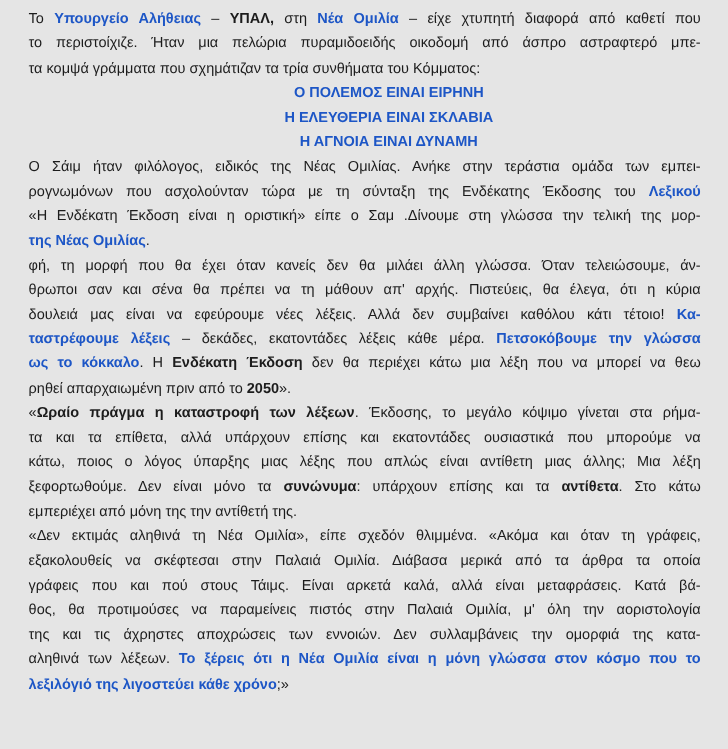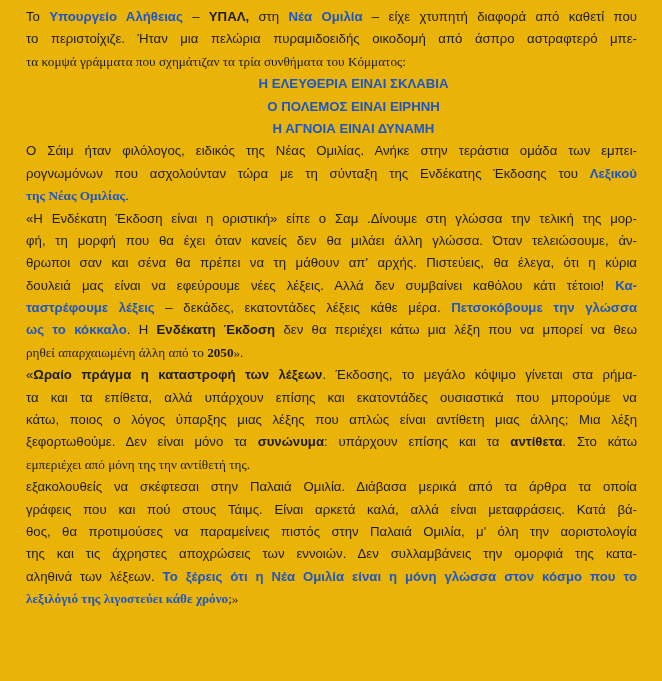--- a/index.html
+++ b/index.html
@@ -15,7 +15,7 @@
     height: 681px;
     box-sizing: border-box;
     padding: 6px 25px 0 26px;
-    background: #eab308;
+    background: #e5e5e5;
   }
   .doc {
     font-family: "Liberation Sans", sans-serif;

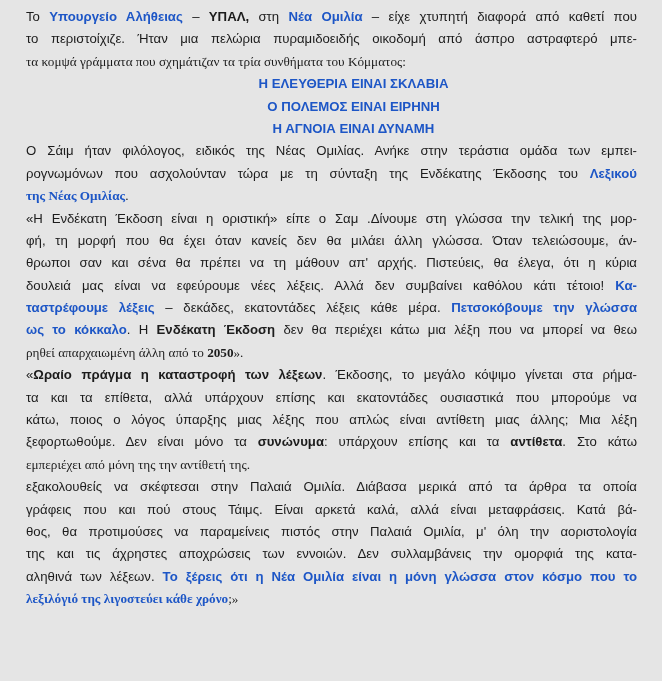--- a/index.html
+++ b/index.html
@@ -34,7 +34,7 @@
     -moz-text-align-last: justify;
     text-justify: inter-word;
   }
-  .align-l { text-align: left; font-family: Liberation Serif, serif; }
+  .align-l { text-align: left; }
   .align-c { text-align: center; padding-left: 44px; }
   .run-n { font-weight: 400; }
   .run-b { font-weight: 700; }

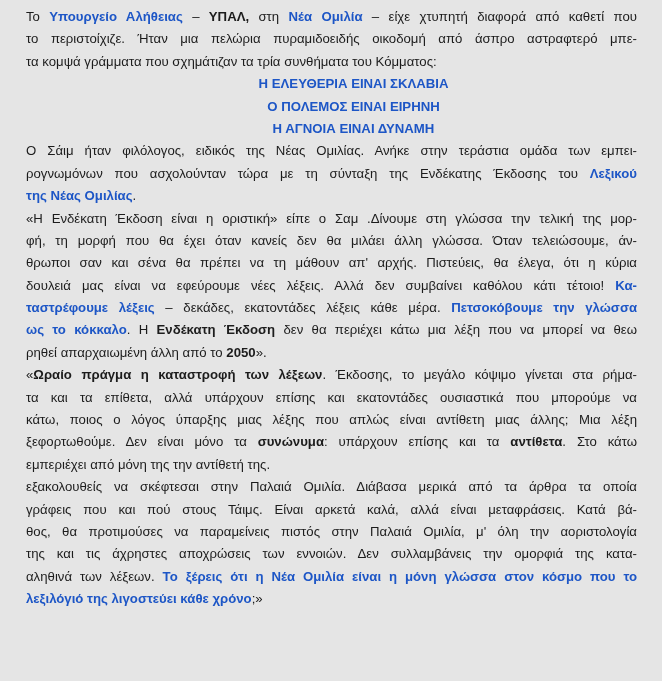--- a/index.html
+++ b/index.html
@@ -48,8 +48,8 @@
       <div class="line align-j"><span class="run-n">Το </span><span class="run-bb">Υπουργείο Αλήθειας</span><span class="run-n"> – </span><span class="run-b">ΥΠΑΛ,</span><span class="run-n"> στη </span><span class="run-bb">Νέα Ομιλία</span><span class="run-n"> – είχε χτυπητή διαφορά από καθετί που</span></div>
       <div class="line align-j"><span class="run-n">το περιστοίχιζε. Ήταν μια πελώρια πυραμιδοειδής οικοδομή από άσπρο αστραφτερό μπε-</span></div>
       <div class="line align-l"><span class="run-n">τα κομψά γράμματα που σχημάτιζαν τα τρία συνθήματα του Κόμματος:</span></div>
+      <div class="line align-c"><span class="run-bb">Ο ΠΟΛΕΜΟΣ ΕΙΝΑΙ ΕΙΡΗΝΗ</span></div>
       <div class="line align-c"><span class="run-bb">Η ΕΛΕΥΘΕΡΙΑ ΕΙΝΑΙ ΣΚΛΑΒΙΑ</span></div>
-      <div class="line align-c"><span class="run-bb">Ο ΠΟΛΕΜΟΣ ΕΙΝΑΙ ΕΙΡΗΝΗ</span></div>
       <div class="line align-c"><span class="run-bb">Η ΑΓΝΟΙΑ ΕΙΝΑΙ ΔΥΝΑΜΗ</span></div>
       <div class="line align-j"><span class="run-n">Ο Σάιμ ήταν φιλόλογος, ειδικός της Νέας Ομιλίας. Ανήκε στην τεράστια ομάδα των εμπει-</span></div>
       <div class="line align-j"><span class="run-n">ρογνωμόνων που ασχολούνταν τώρα με τη σύνταξη της Ενδέκατης Έκδοσης του </span><span class="run-bb">Λεξικού</span></div>

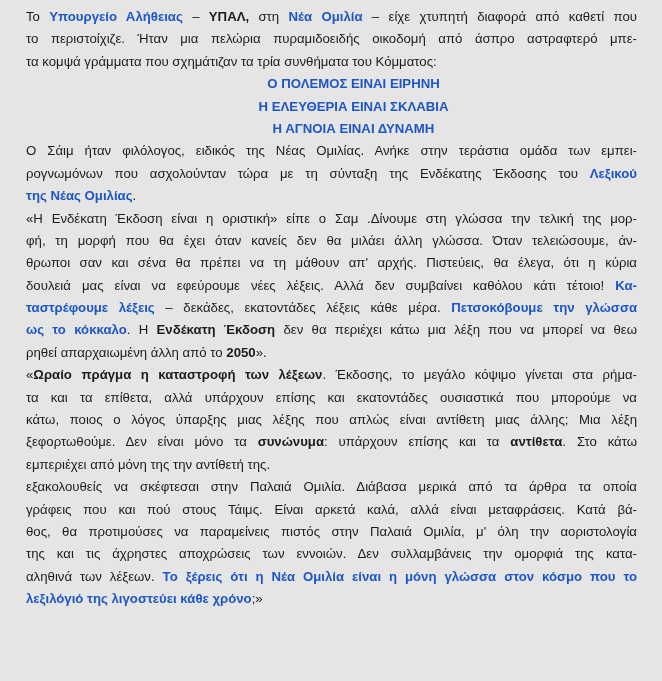--- a/index.html
+++ b/index.html
@@ -53,8 +53,8 @@
       <div class="line align-c"><span class="run-bb">Η ΑΓΝΟΙΑ ΕΙΝΑΙ ΔΥΝΑΜΗ</span></div>
       <div class="line align-j"><span class="run-n">Ο Σάιμ ήταν φιλόλογος, ειδικός της Νέας Ομιλίας. Ανήκε στην τεράστια ομάδα των εμπει-</span></div>
       <div class="line align-j"><span class="run-n">ρογνωμόνων που ασχολούνταν τώρα με τη σύνταξη της Ενδέκατης Έκδοσης του </span><span class="run-bb">Λεξικού</span></div>
+      <div class="line align-j"><span class="run-n">«Η Ενδέκατη Έκδοση είναι η οριστική» είπε ο Σαμ .Δίνουμε στη γλώσσα την τελική της μορ-</span></div>
       <div class="line align-l"><span class="run-bb">της Νέας Ομιλίας</span><span class="run-n">.</span></div>
-      <div class="line align-j"><span class="run-n">«Η Ενδέκατη Έκδοση είναι η οριστική» είπε ο Σαμ .Δίνουμε στη γλώσσα την τελική της μορ-</span></div>
       <div class="line align-j"><span class="run-n">φή, τη μορφή που θα έχει όταν κανείς δεν θα μιλάει άλλη γλώσσα. Όταν τελειώσουμε, άν-</span></div>
       <div class="line align-j"><span class="run-n">θρωποι σαν και σένα θα πρέπει να τη μάθουν απ' αρχής. Πιστεύεις, θα έλεγα, ότι η κύρια</span></div>
       <div class="line align-j"><span class="run-n">δουλειά μας είναι να εφεύρουμε νέες λέξεις. Αλλά δεν συμβαίνει καθόλου κάτι τέτοιο! </span><span class="run-bb">Κα-</span></div>

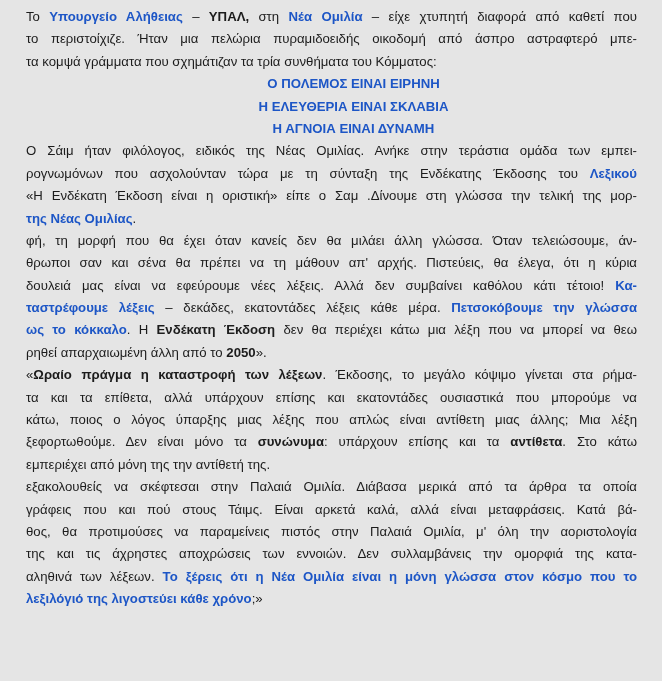--- a/index.html
+++ b/index.html
@@ -60,7 +60,7 @@
       <div class="line align-j"><span class="run-n">δουλειά μας είναι να εφεύρουμε νέες λέξεις. Αλλά δεν συμβαίνει καθόλου κάτι τέτοιο! </span><span class="run-bb">Κα-</span></div>
       <div class="line align-j"><span class="run-bb">ταστρέφουμε λέξεις</span><span class="run-n"> – δεκάδες, εκατοντάδες λέξεις κάθε μέρα. </span><span class="run-bb">Πετσοκόβουμε την γλώσσα</span></div>
       <div class="line align-j"><span class="run-bb">ως το κόκκαλο</span><span class="run-n">. Η </span><span class="run-b">Ενδέκατη Έκδοση</span><span class="run-n"> δεν θα περιέχει κάτω μια λέξη που να μπορεί να θεω</span></div>
-      <div class="line align-l"><span class="run-n">ρηθεί απαρχαιωμένη άλλη από το </span><span class="run-b">2050</span><span class="run-n">».</span></div>
+      <div class="line align-l"><span class="run-n">ρηθεί απαρχαιωμένη πριν από το </span><span class="run-b">2050</span><span class="run-n">».</span></div>
       <div class="line align-j"><span class="run-n">«</span><span class="run-b">Ωραίο πράγμα η καταστροφή των λέξεων</span><span class="run-n">. Έκδοσης, το μεγάλο κόψιμο γίνεται στα ρήμα-</span></div>
       <div class="line align-j"><span class="run-n">τα και τα επίθετα, αλλά υπάρχουν επίσης και εκατοντάδες ουσιαστικά που μπορούμε να</span></div>
       <div class="line align-j"><span class="run-n">κάτω, ποιος ο λόγος ύπαρξης μιας λέξης που απλώς είναι αντίθετη μιας άλλης; Μια λέξη</span></div>

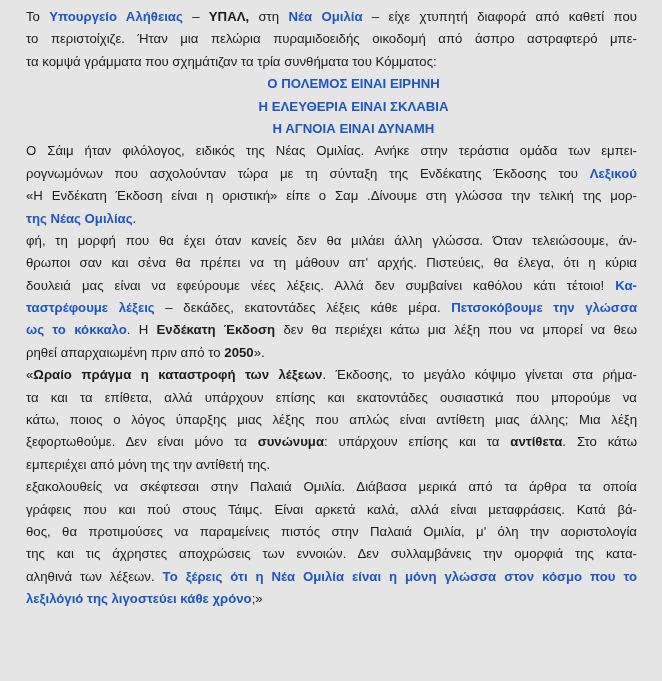--- a/index.html
+++ b/index.html
@@ -66,6 +66,7 @@
       <div class="line align-j"><span class="run-n">κάτω, ποιος ο λόγος ύπαρξης μιας λέξης που απλώς είναι αντίθετη μιας άλλης; Μια λέξη</span></div>
       <div class="line align-j"><span class="run-n">ξεφορτωθούμε. Δεν είναι μόνο τα </span><span class="run-b">συνώνυμα</span><span class="run-n">: υπάρχουν επίσης και τα </span><span class="run-b">αντίθετα</span><span class="run-n">. Στο κάτω</span></div>
       <div class="line align-l"><span class="run-n">εμπεριέχει από μόνη της την αντίθετή της.</span></div>
+      <div class="line align-j"><span class="run-n">«Δεν εκτιμάς αληθινά τη Νέα Ομιλία», είπε σχεδόν θλιμμένα. «Ακόμα και όταν τη γράφεις,</span></div>
       <div class="line align-j"><span class="run-n">εξακολουθείς να σκέφτεσαι στην Παλαιά Ομιλία. Διάβασα μερικά από τα άρθρα τα οποία</span></div>
       <div class="line align-j"><span class="run-n">γράφεις που και πού στους Τάιμς. Είναι αρκετά καλά, αλλά είναι μεταφράσεις. Κατά βά-</span></div>
       <div class="line align-j"><span class="run-n">θος, θα προτιμούσες να παραμείνεις πιστός στην Παλαιά Ομιλία, μ' όλη την αοριστολογία</span></div>

